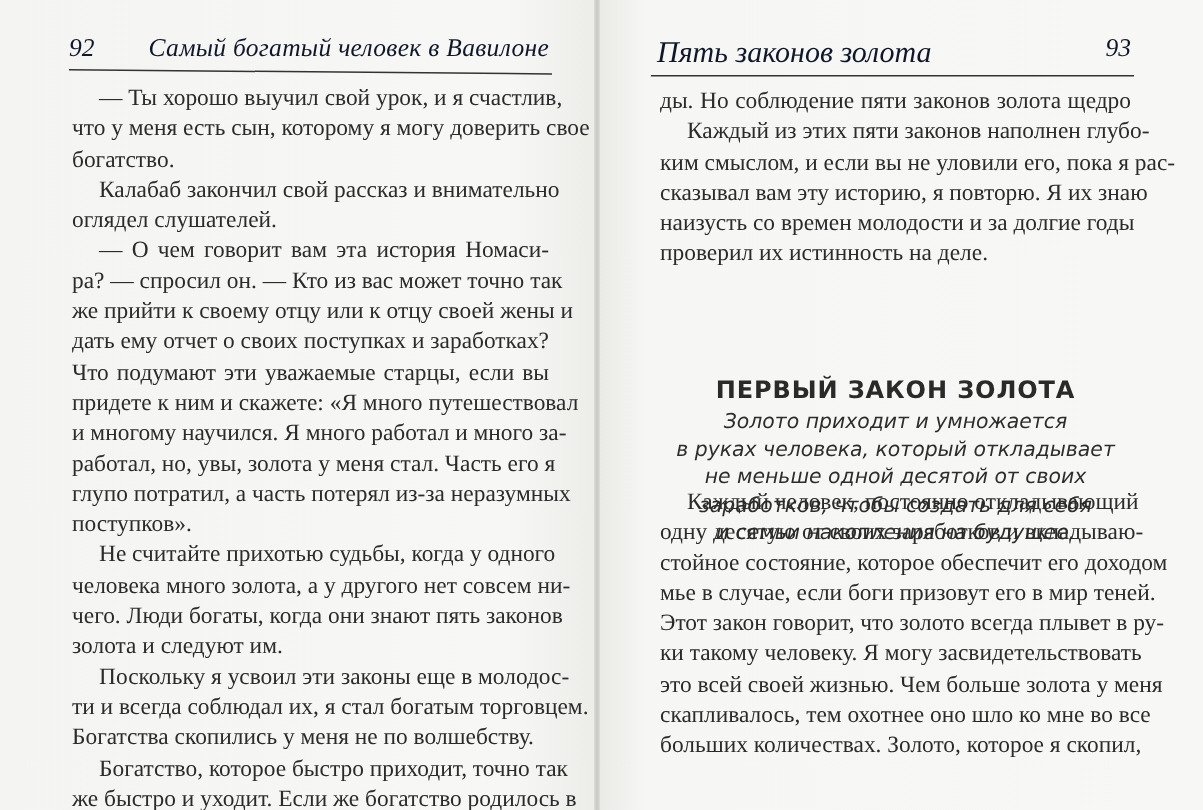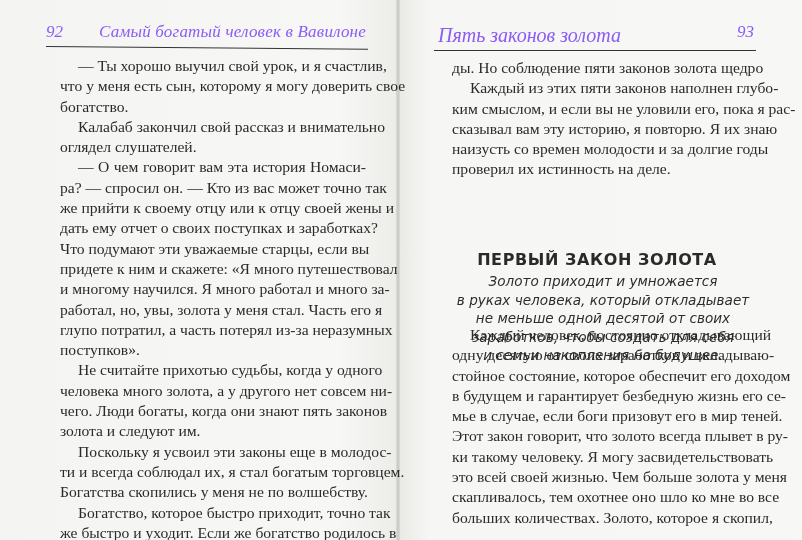--- a/index.html
+++ b/index.html
@@ -23,7 +23,7 @@
   }
   .header {
     position: absolute; top: 22px; height: 24px;
-    font-style: italic; font-size: 17px; color: #8b5cf6;
+    font-style: italic; font-size: 17px; color: #0f172a;
   }
   .left-header { left: 46px; width: 320px; }
   .right-header { left: 438px; width: 318px; }

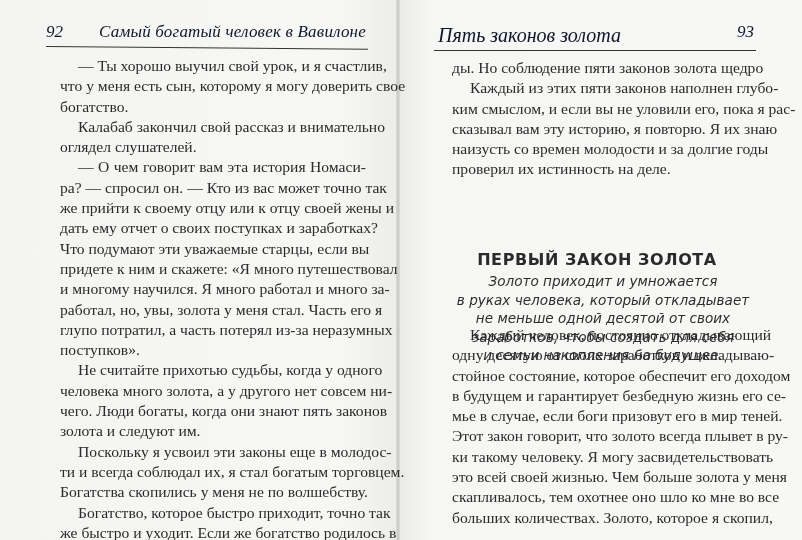--- a/index.html
+++ b/index.html
@@ -45,7 +45,7 @@
   }
   .left-body { left: 48px; top: 56px; width: 318px; }
   .right-body { left: 440px; top: 58px; width: 314px; }
-  .line { display: block; white-space: nowrap; text-align-last: justify; text-align: justify; margin-left: 12px; }
+  .line { display: block; white-space: nowrap; text-align-last: justify; text-align: justify; }
   .line.last { text-align-last: left; }
   .line.indent { padding-left: 18px; }
   .section-title {

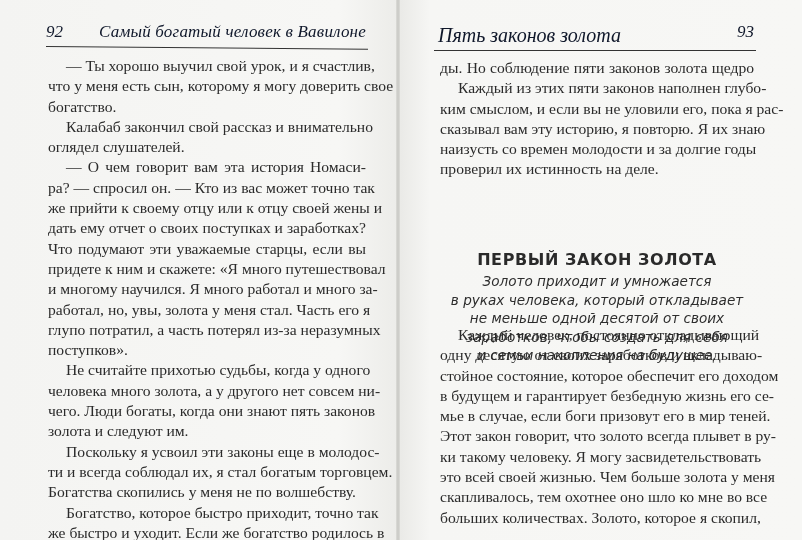--- a/index.html
+++ b/index.html
@@ -129,7 +129,6 @@
       <span class="line indent">Каждый человек, постоянно откладывающий</span>
       <span class="line">одну десятую от своих заработков и вкладываю-</span>
       <span class="line">стойное состояние, которое обеспечит его доходом</span>
-      <span class="line">в будущем и гарантирует безбедную жизнь его се-</span>
       <span class="line">мье в случае, если боги призовут его в мир теней.</span>
       <span class="line">Этот закон говорит, что золото всегда плывет в ру-</span>
       <span class="line">ки такому человеку. Я могу засвидетельствовать</span>

